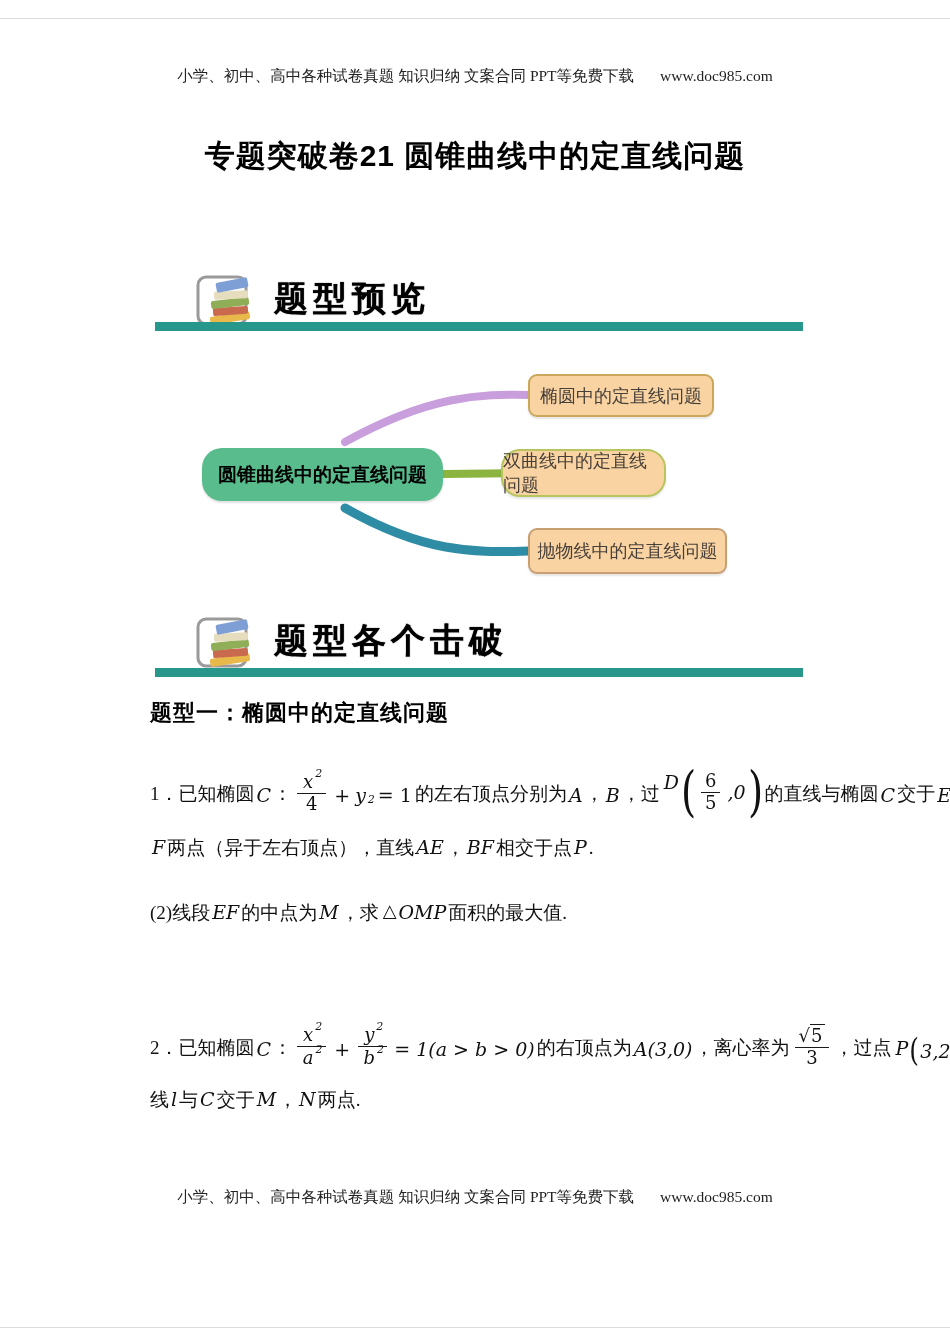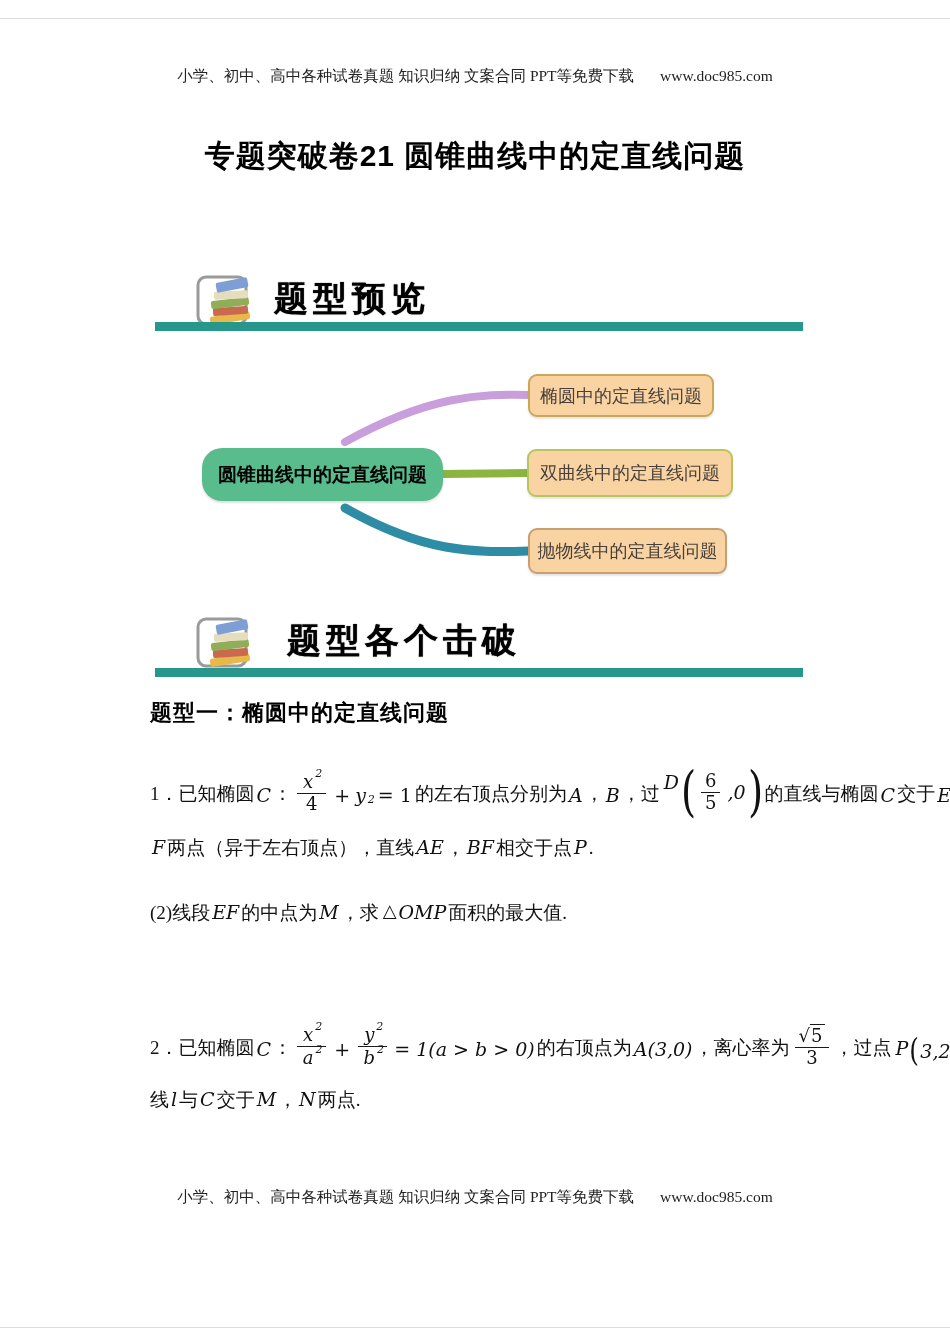--- a/index.html
+++ b/index.html
@@ -34,7 +34,7 @@
             font-family:Liberation Serif, serif;font-size:18px;color:#47403a;
             box-shadow:0 2px 2px rgba(0,0,0,0.10);}
   .mm-c1{left:528px;top:24px;width:186px;height:43px;}
-  .mm-c2{left:527px;top:99px;width:206px;height:48px;}
+  .mm-c2{left:501px;top:99px;width:165px;height:48px;border-radius:19px;}
   .mm-c3{left:528px;top:178px;width:199px;height:46px;}
 
   .typeheading{position:absolute;left:150px;top:698px;margin:0;font-size:22px;font-weight:700;

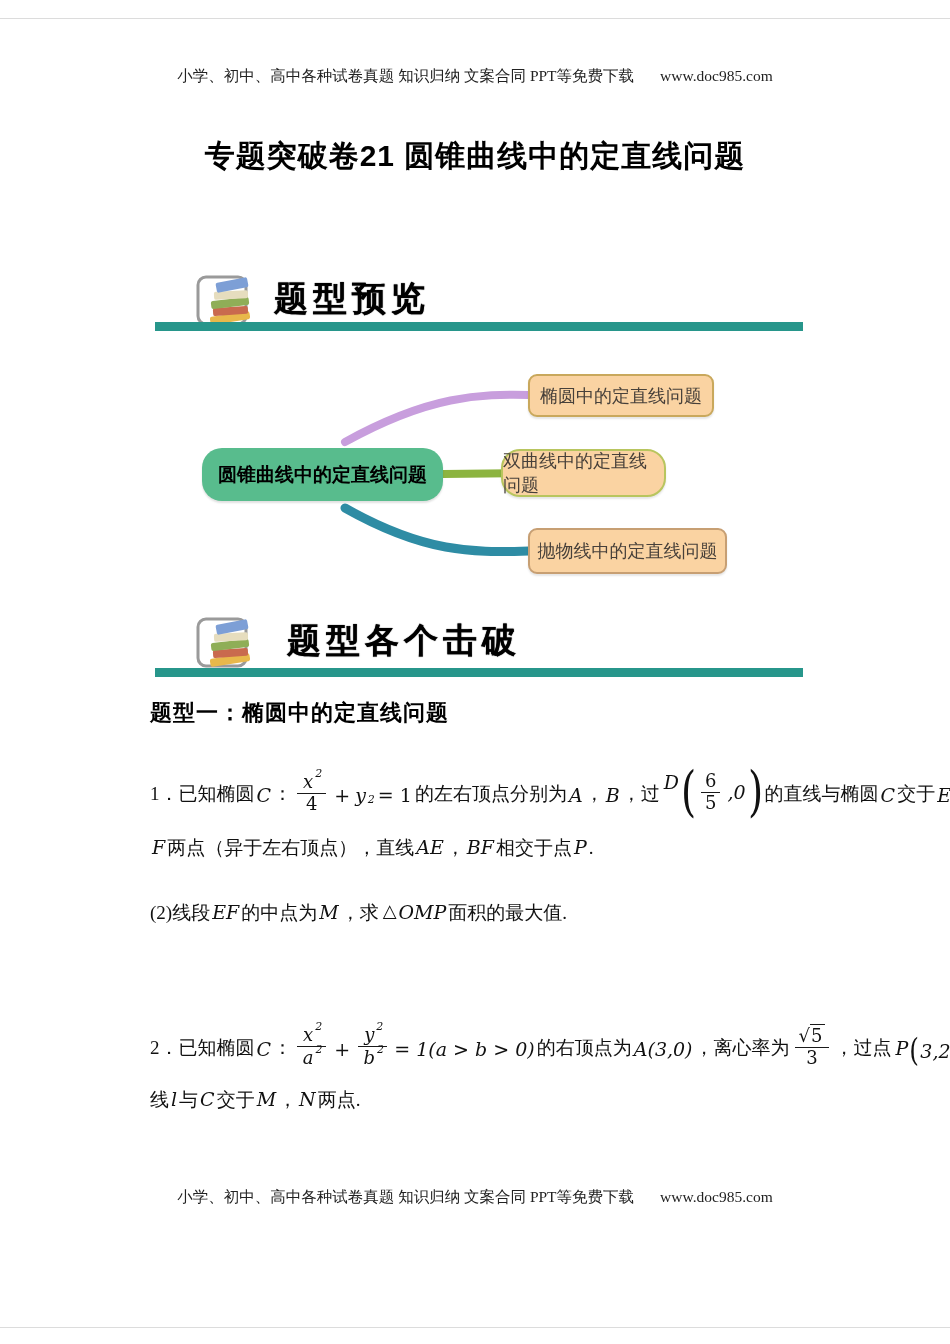--- a/index.html
+++ b/index.html
@@ -18,7 +18,7 @@
   .band{position:absolute;left:150px;display:flex;align-items:flex-start;padding-left:46px;}
   .band .bandlabel{font-family:"Liberation Serif",serif;font-weight:900;font-size:34px;line-height:54px;
                    letter-spacing:5px;color:#000;margin-left:14px;text-shadow:0 0 1px #000;}
-  .band.b1{top:272px;} .band.b2{top:614px;gap:13px;}
+  .band.b1{top:272px;} .band.b2{top:614px;}
   .bookbox{width:64px;height:56px;flex:0 0 auto;}
   .bar{position:absolute;left:155px;width:648px;height:9px;}
   .bar.bar1{top:322px;} .bar.bar2{top:668px;}

